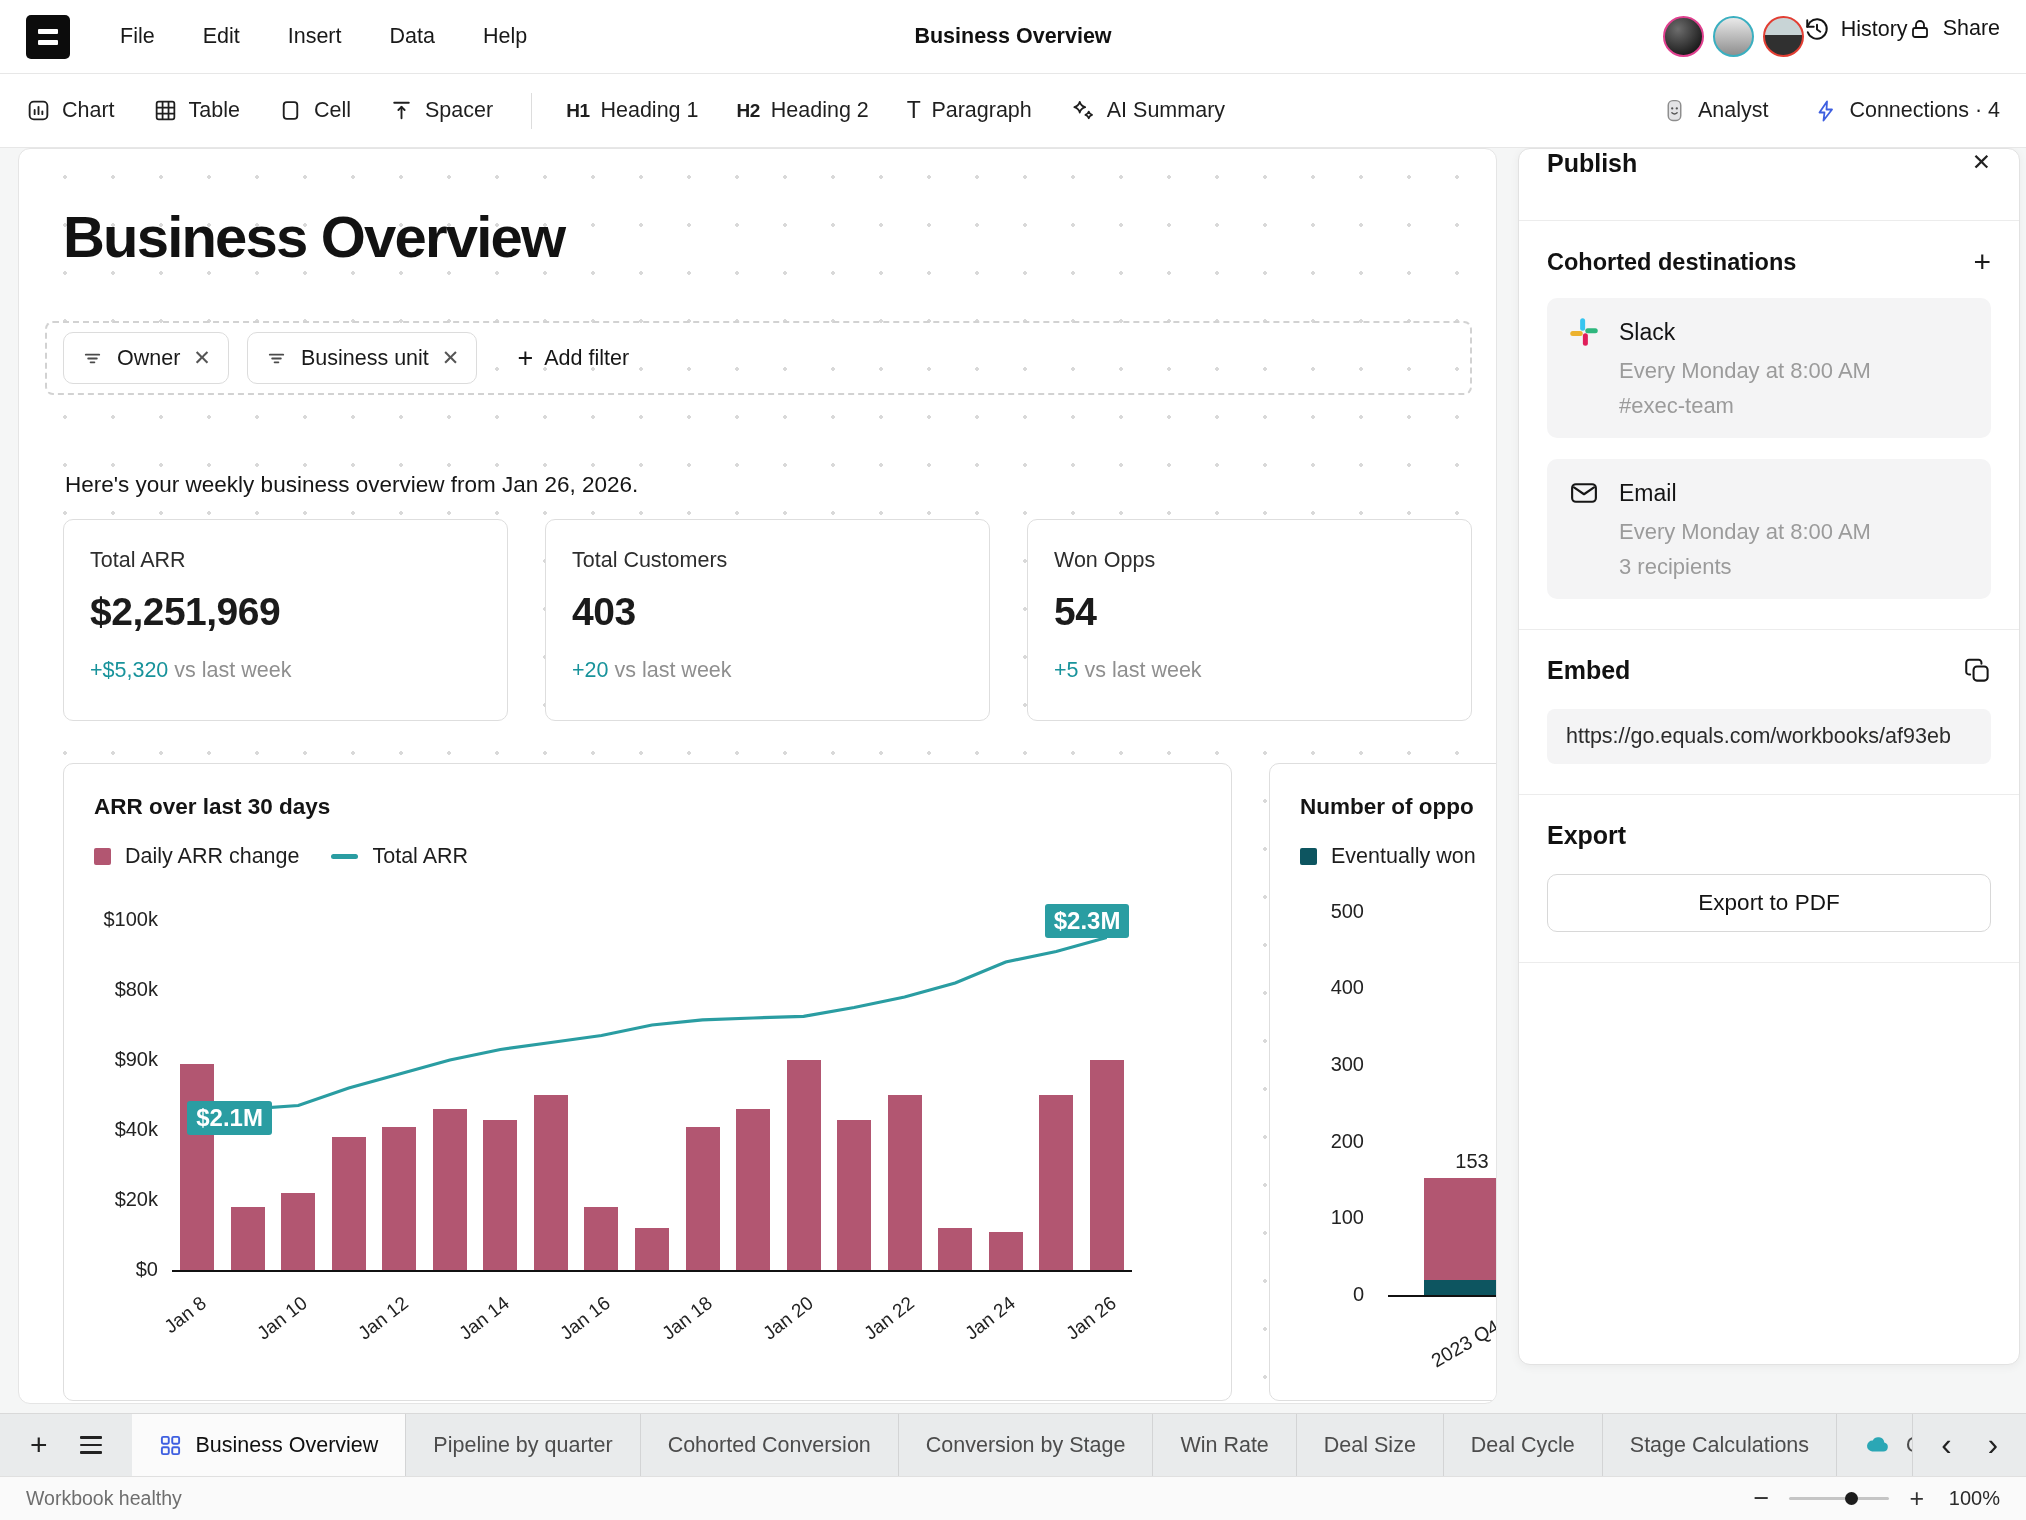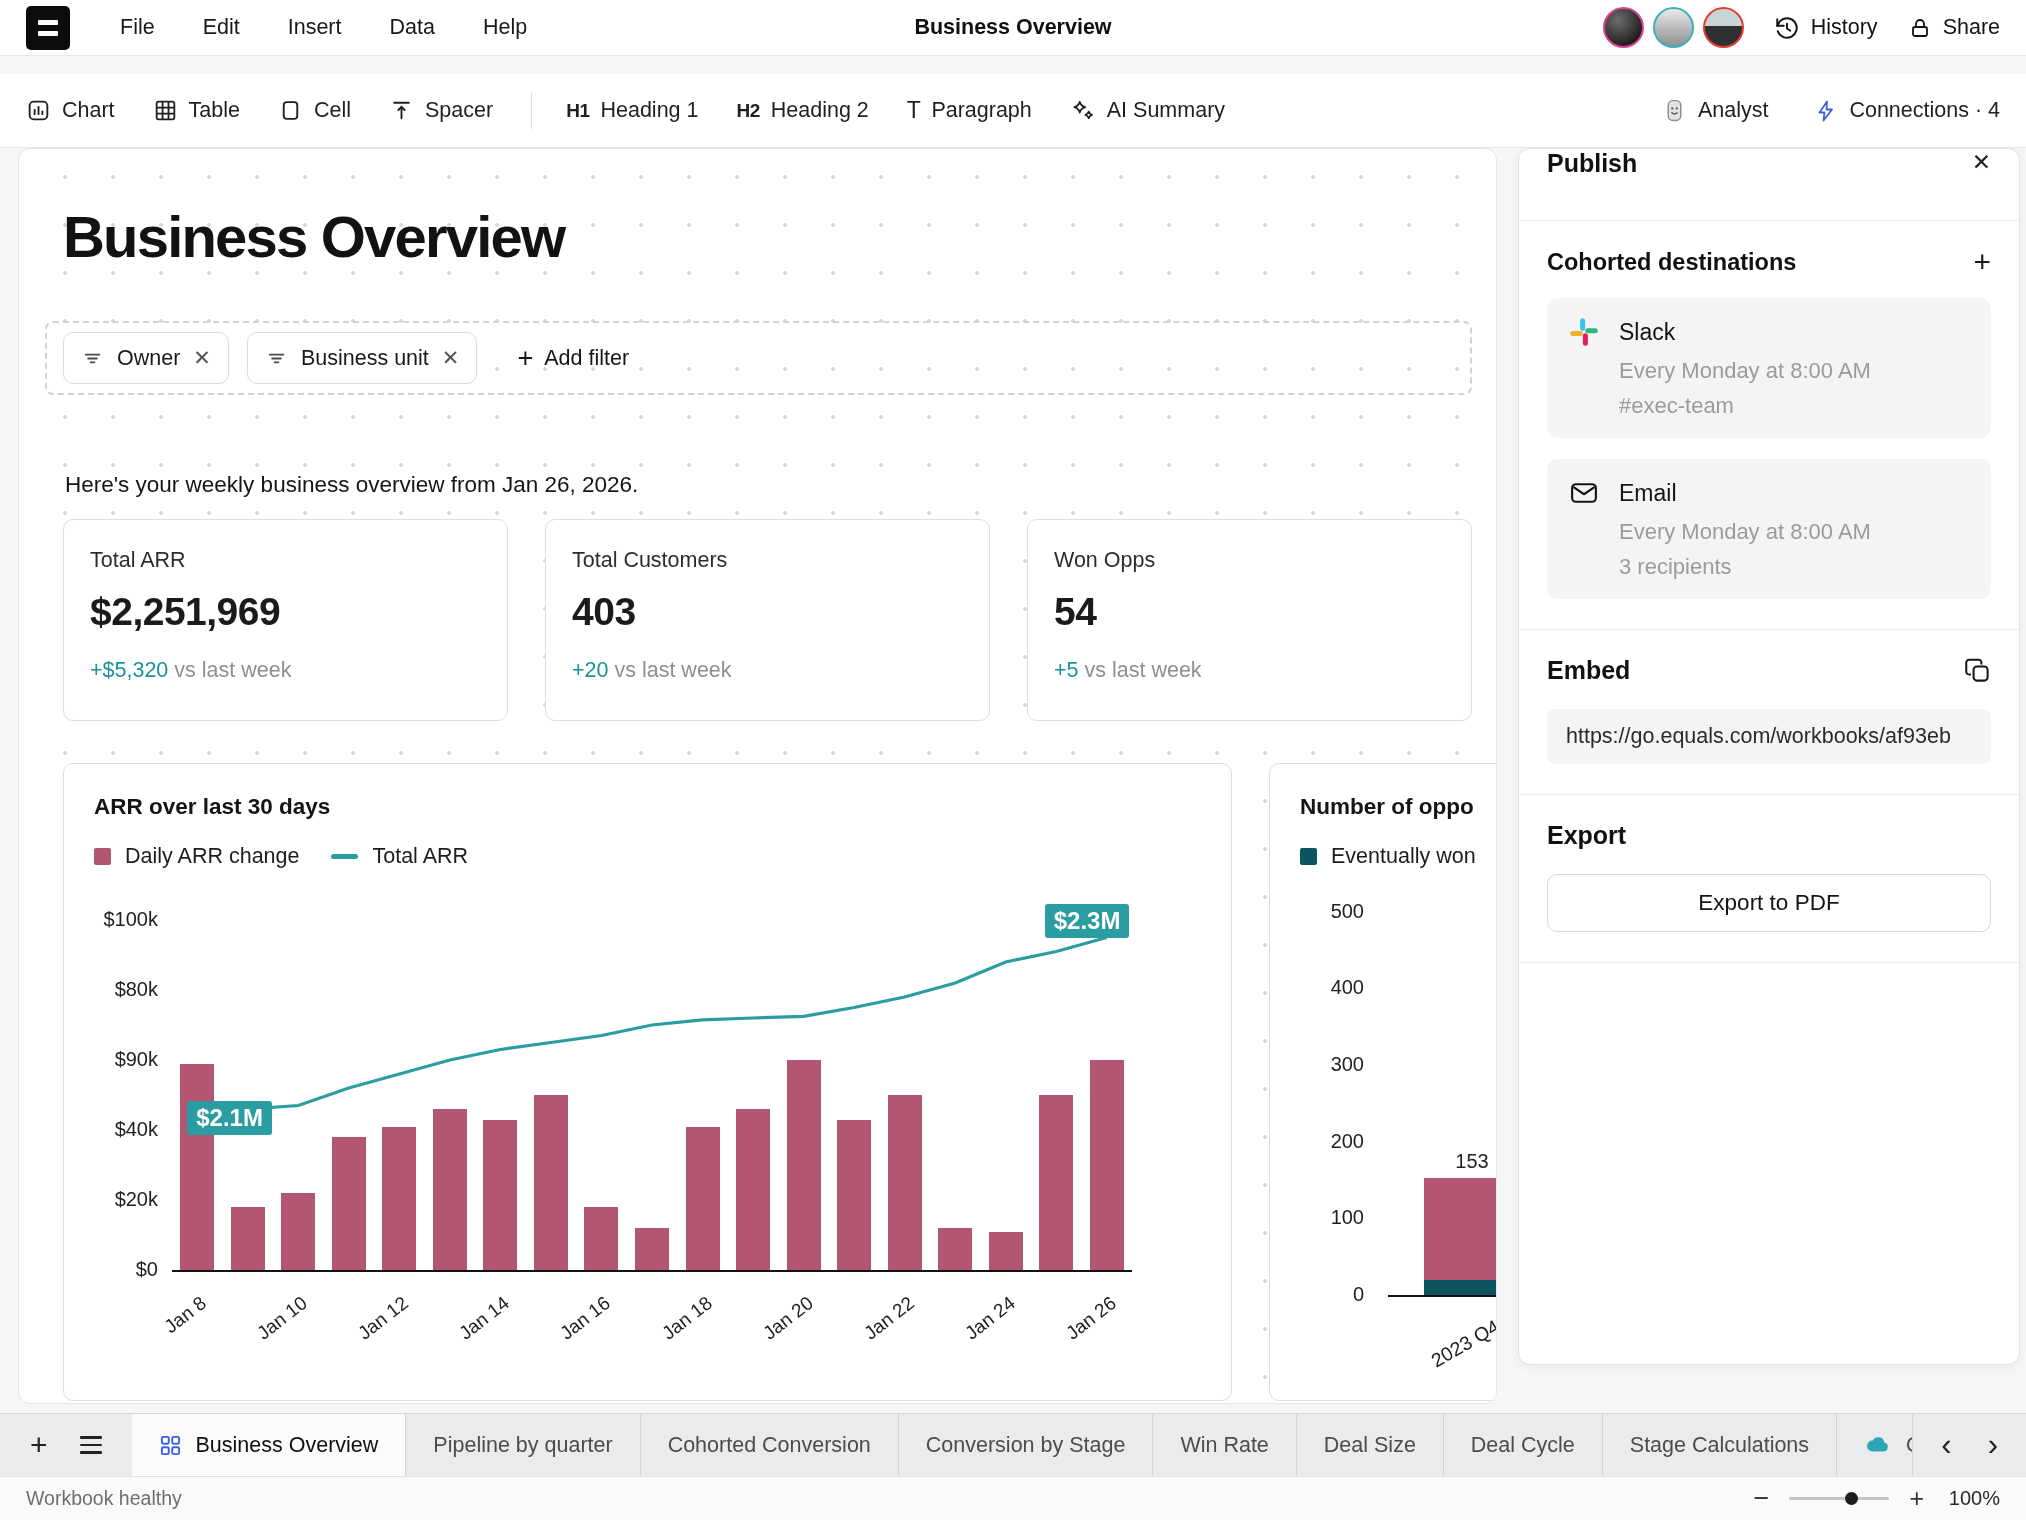--- a/index.html
+++ b/index.html
@@ -8,7 +8,7 @@
   .app { position:relative; width:2026px; height:1520px; background:#f5f6f6; }
 
   
-  .menubar { position:absolute; top:0; left:0; width:100%; height:56px; background:#fff;
+  .menubar { position:absolute; top:0; left:0; width:100%; height:74px; background:#fff;
              border-bottom:1px solid #e7e7e7; display:flex; align-items:center; padding:0 26px; z-index:30; }
   .logo { width:44px; height:44px; background:#0c0c0c; border-radius:5px; display:flex; flex-direction:column;
           align-items:center; justify-content:center; gap:6px; flex:0 0 auto; }

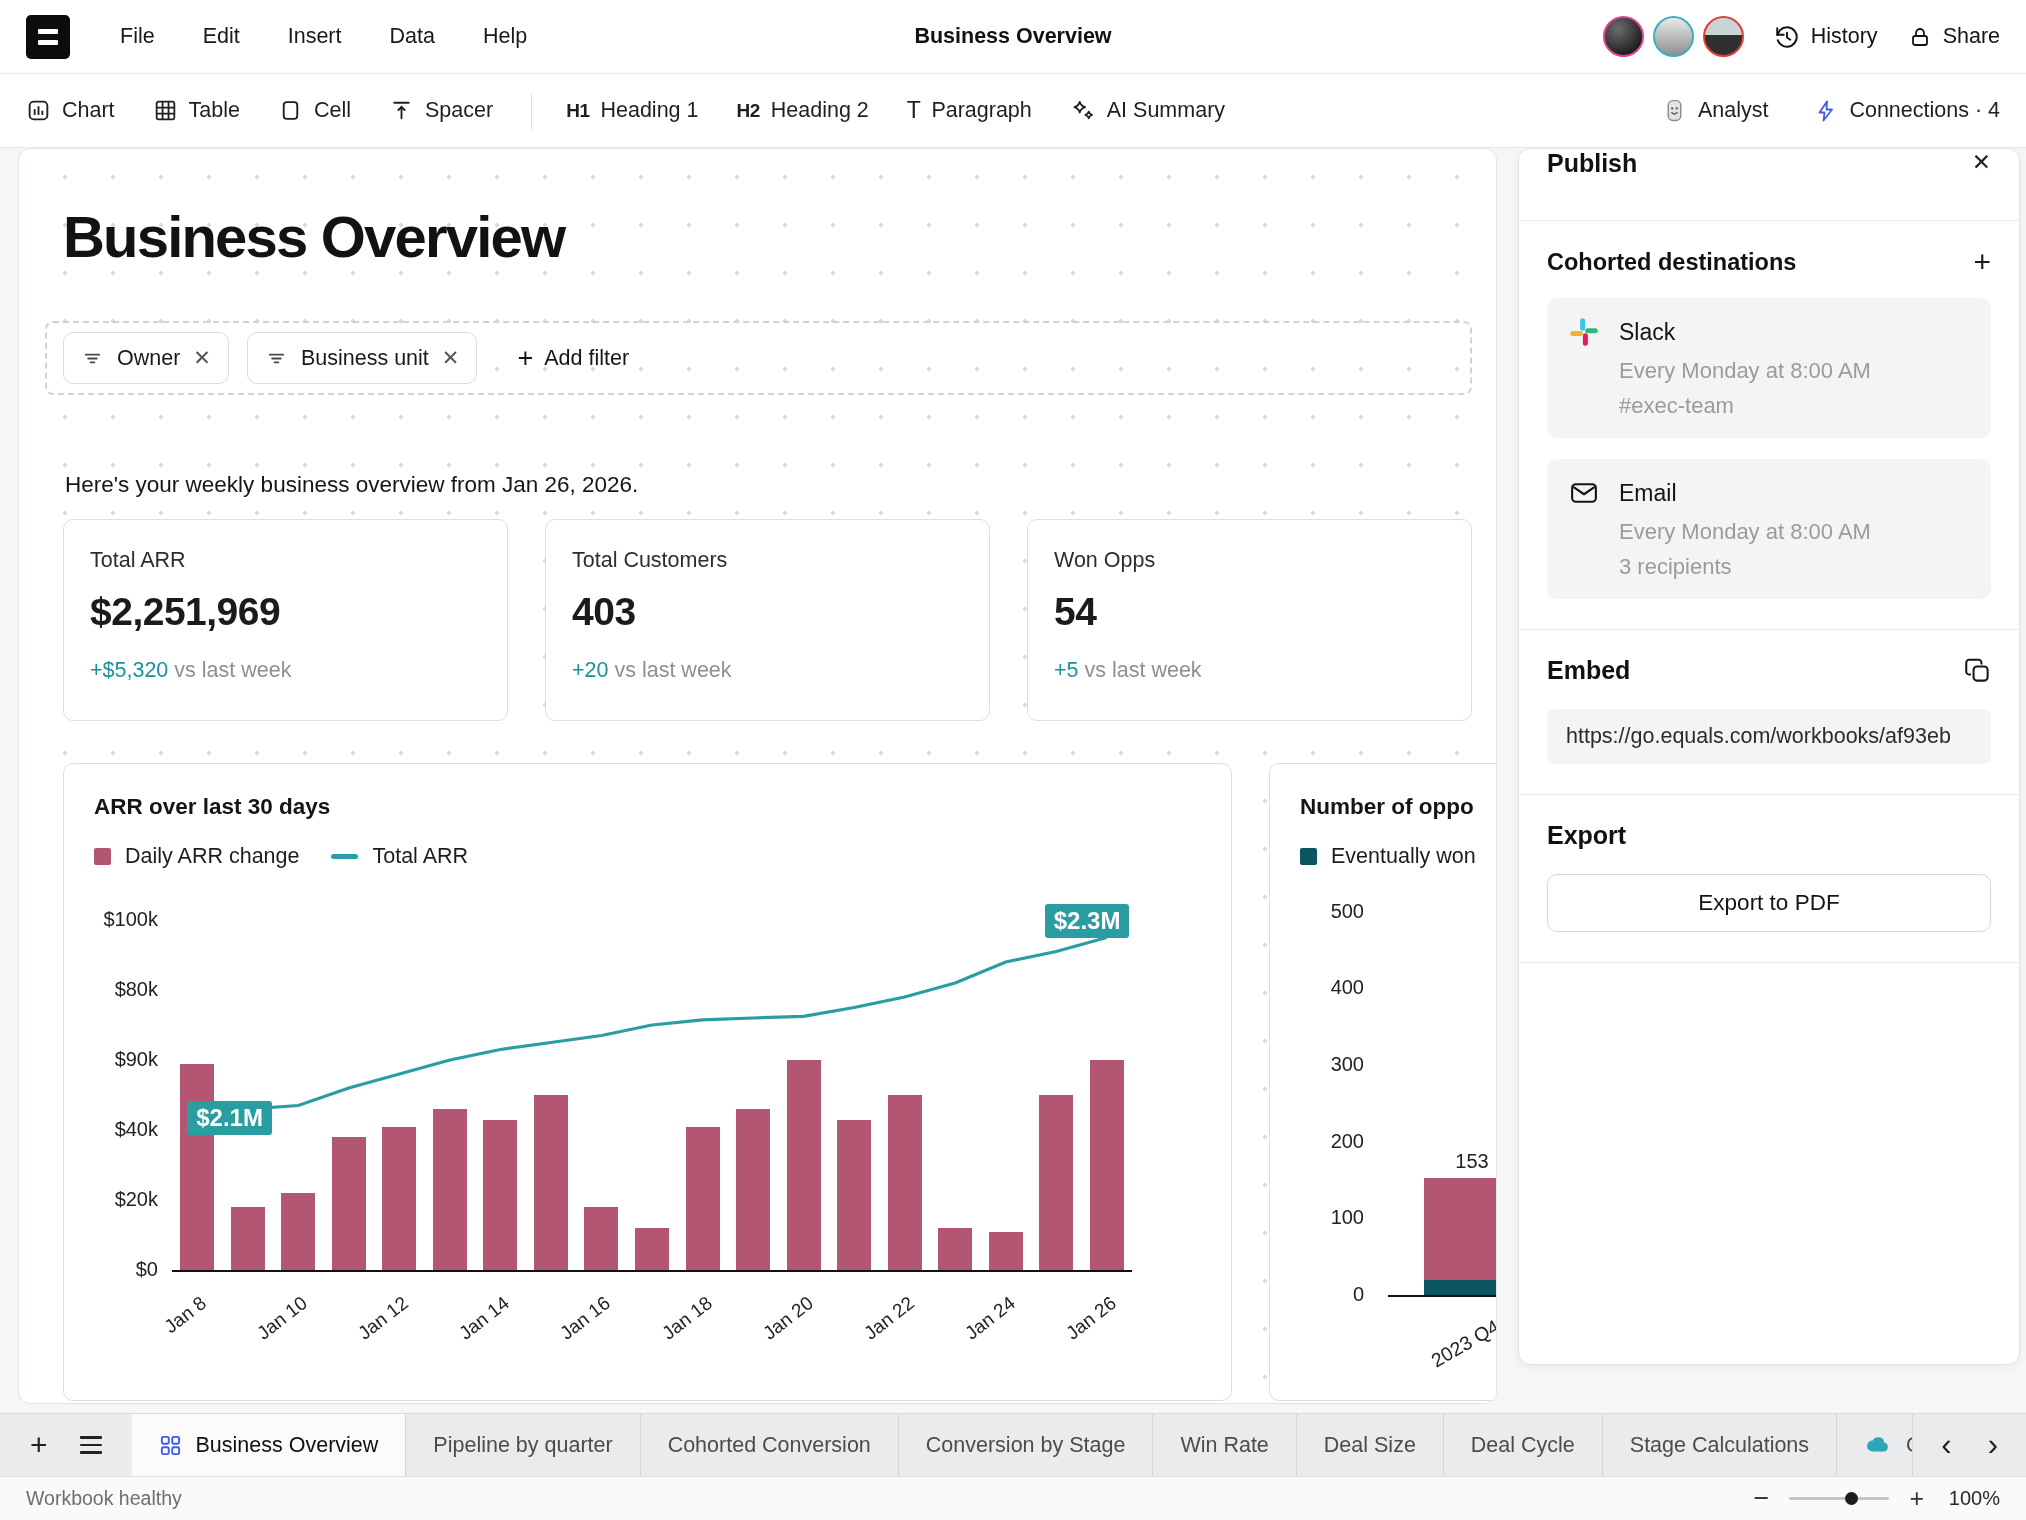--- a/index.html
+++ b/index.html
@@ -15,7 +15,7 @@
   .logo i { display:block; width:20px; height:5px; background:#fff; border-radius:1px; }
   .menus { display:flex; gap:48px; margin-left:50px; font-size:21.5px; color:#191919; }
   .doc-title { position:absolute; left:50%; transform:translateX(-50%); font-size:21.5px; font-weight:700; color:#111; }
-  .mb-right { margin-left:auto; display:flex; align-items:center; gap:30px; }
+  .mb-right { margin-left:auto; display:flex; align-items:flex-start; }
   .avatars { display:flex; gap:9px; }
   .avatar { width:41px; height:41px; border-radius:50%; border:2.5px solid; }
   .avatar.a1 { border-color:#e0408f; background:radial-gradient(circle at 35% 30%, #6d6d6d, #1d1d1d 75%); }

